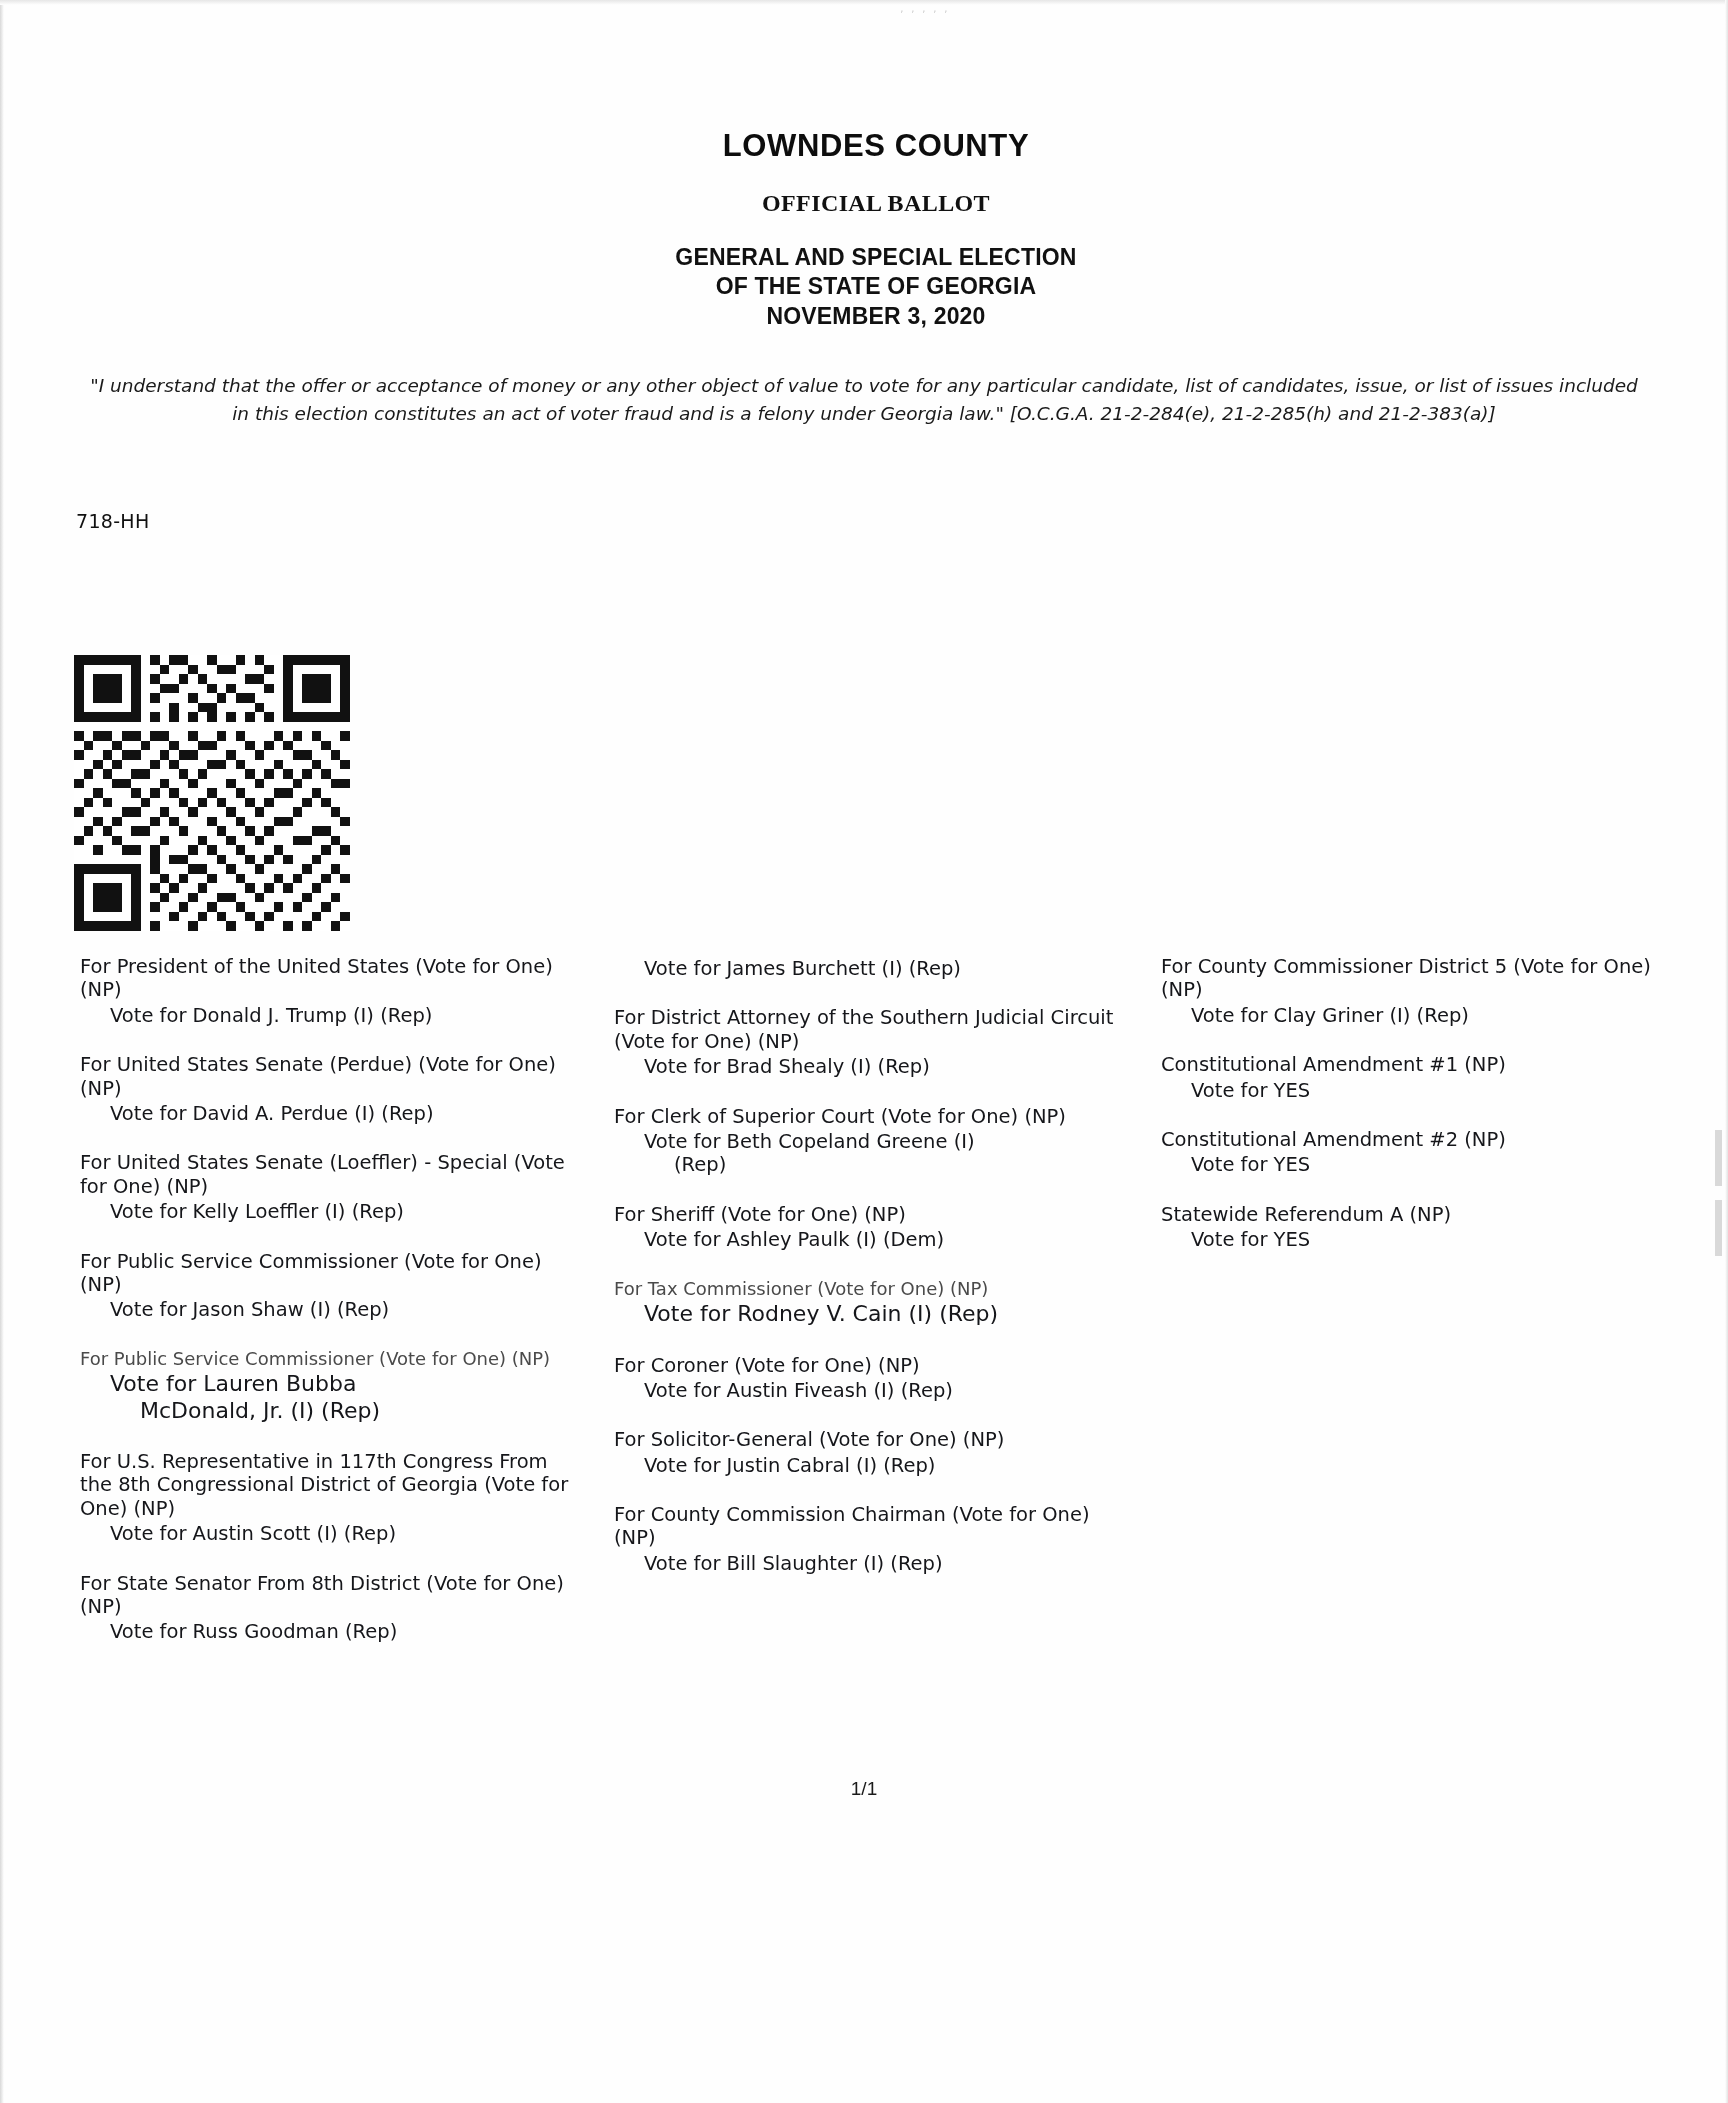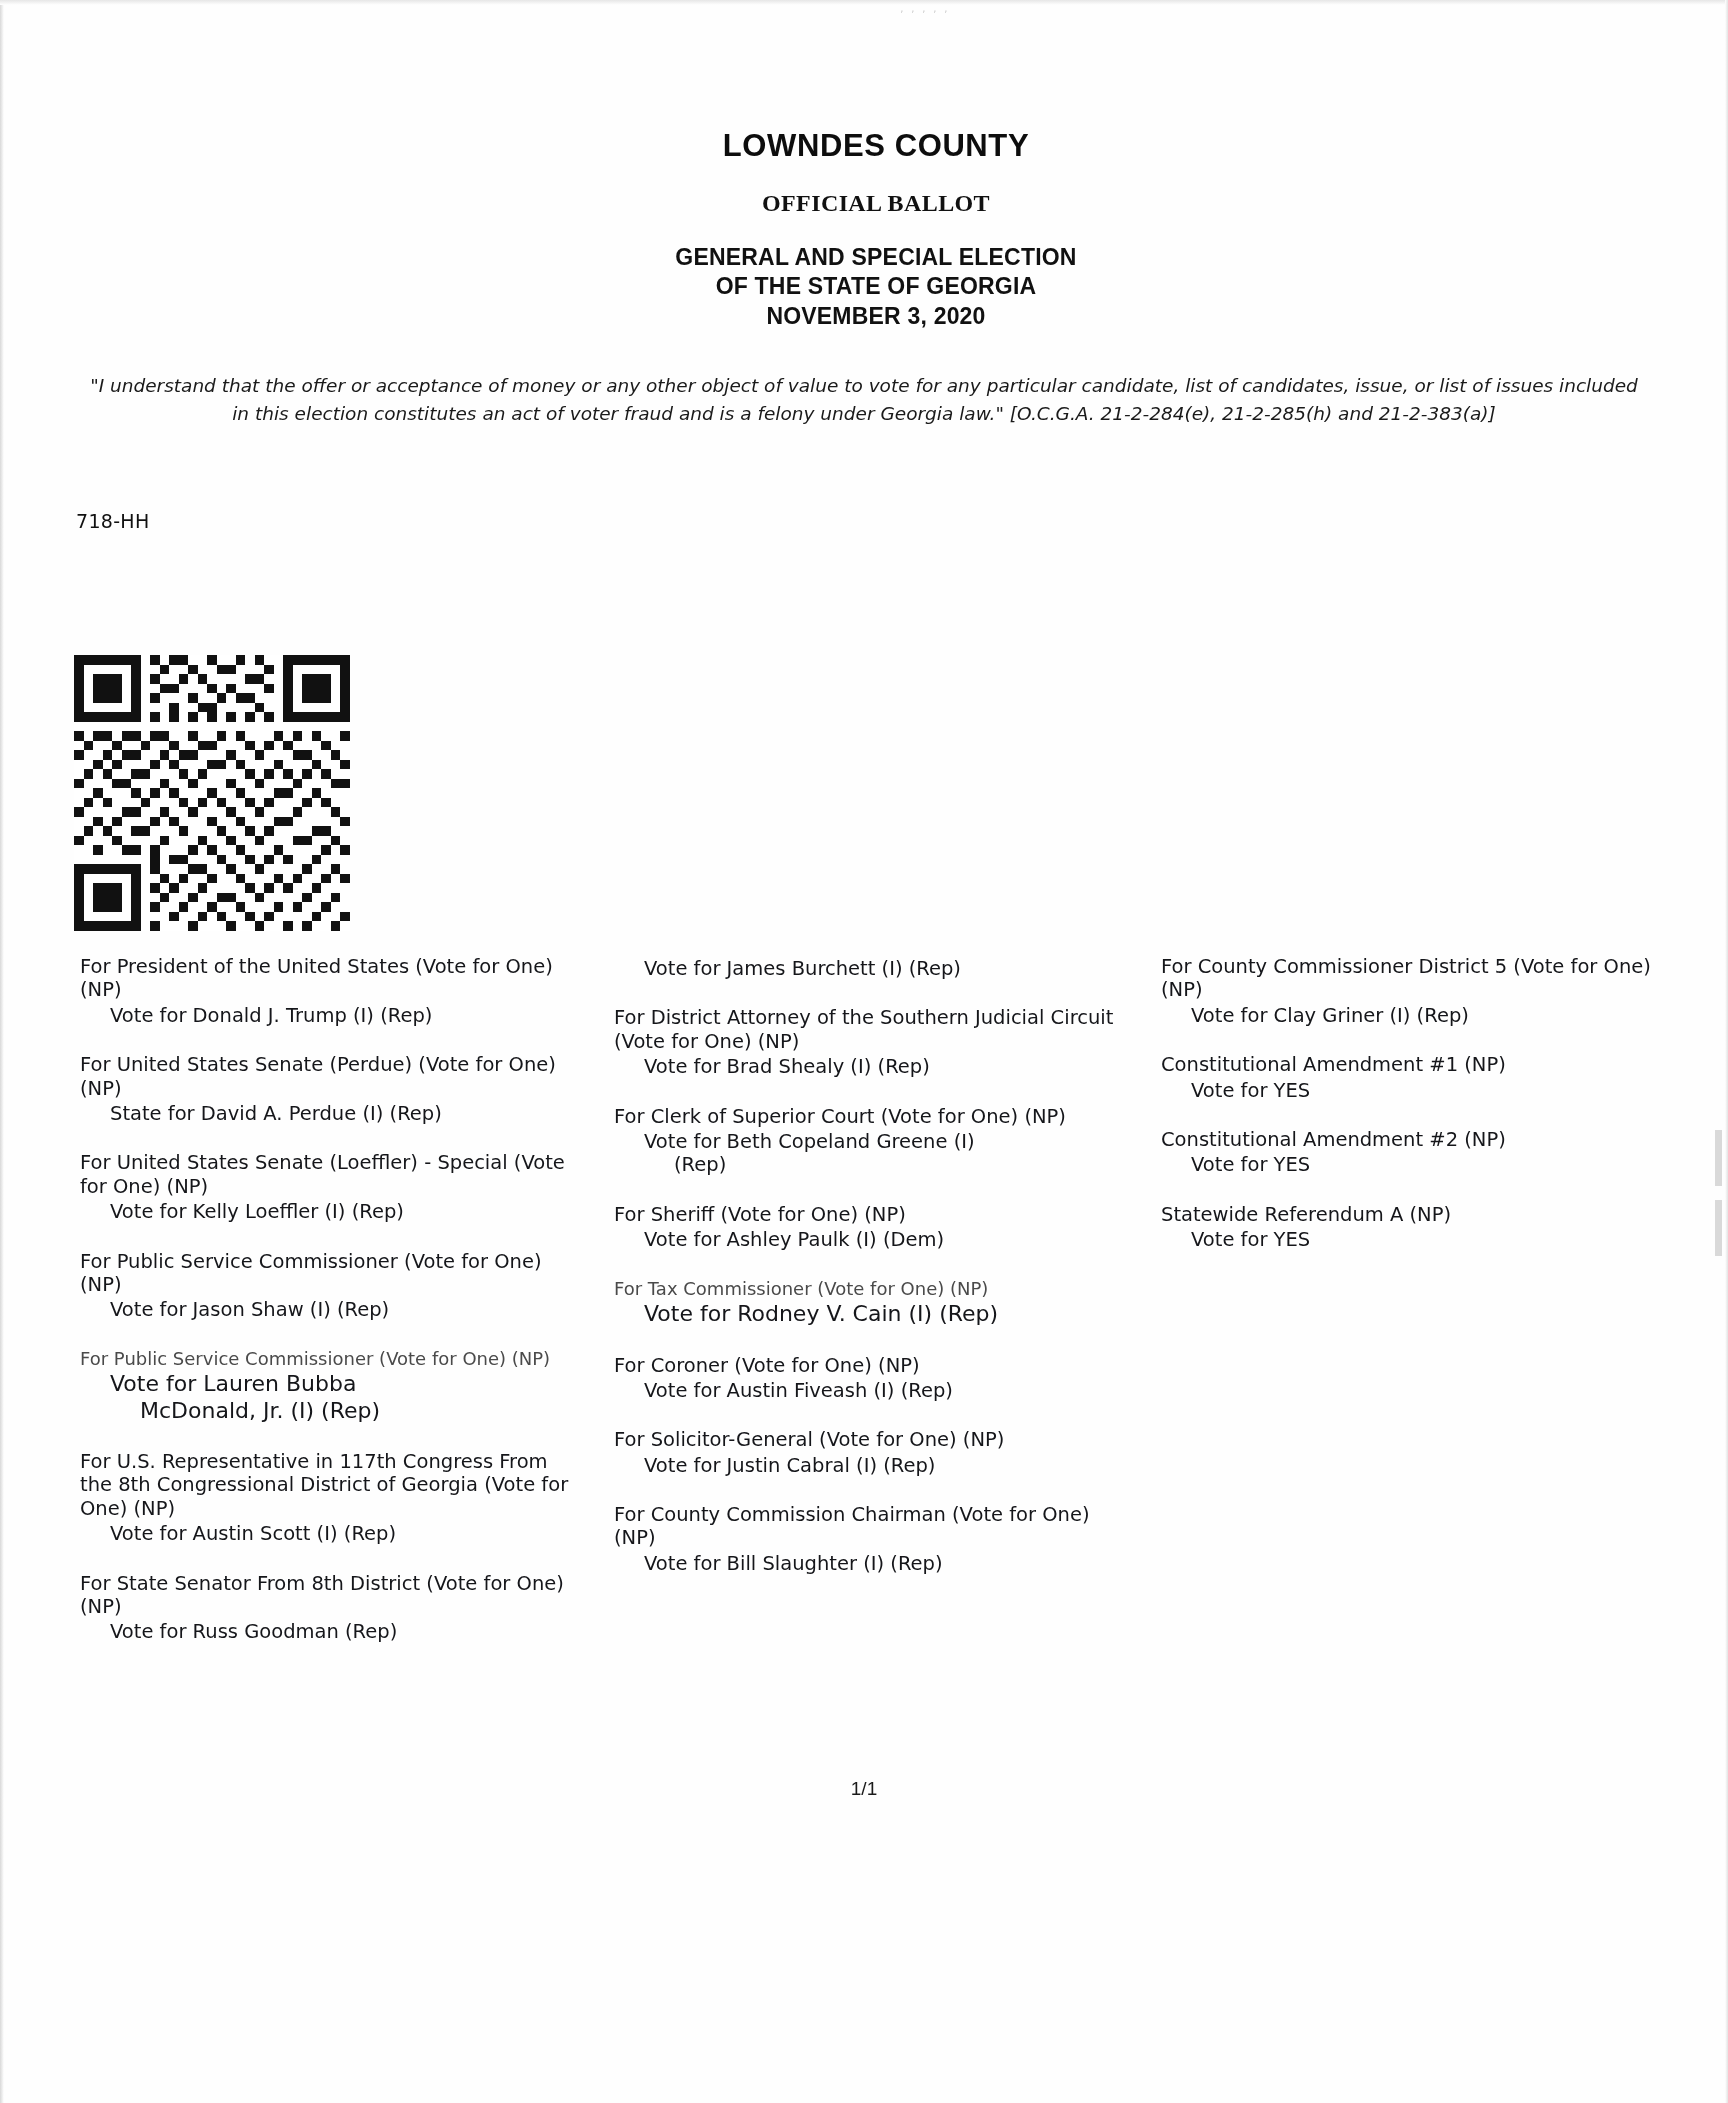--- a/index.html
+++ b/index.html
@@ -465,7 +465,7 @@
 
       <div class="contest">
         <div class="contest-title">For United States Senate (Perdue)   (Vote for One) (NP)</div>
-        <div class="choice">State for David A. Perdue (I) (Rep)</div>
+        <div class="choice">Vote for David A. Perdue (I) (Rep)</div>
       </div>
 
       <div class="contest">

